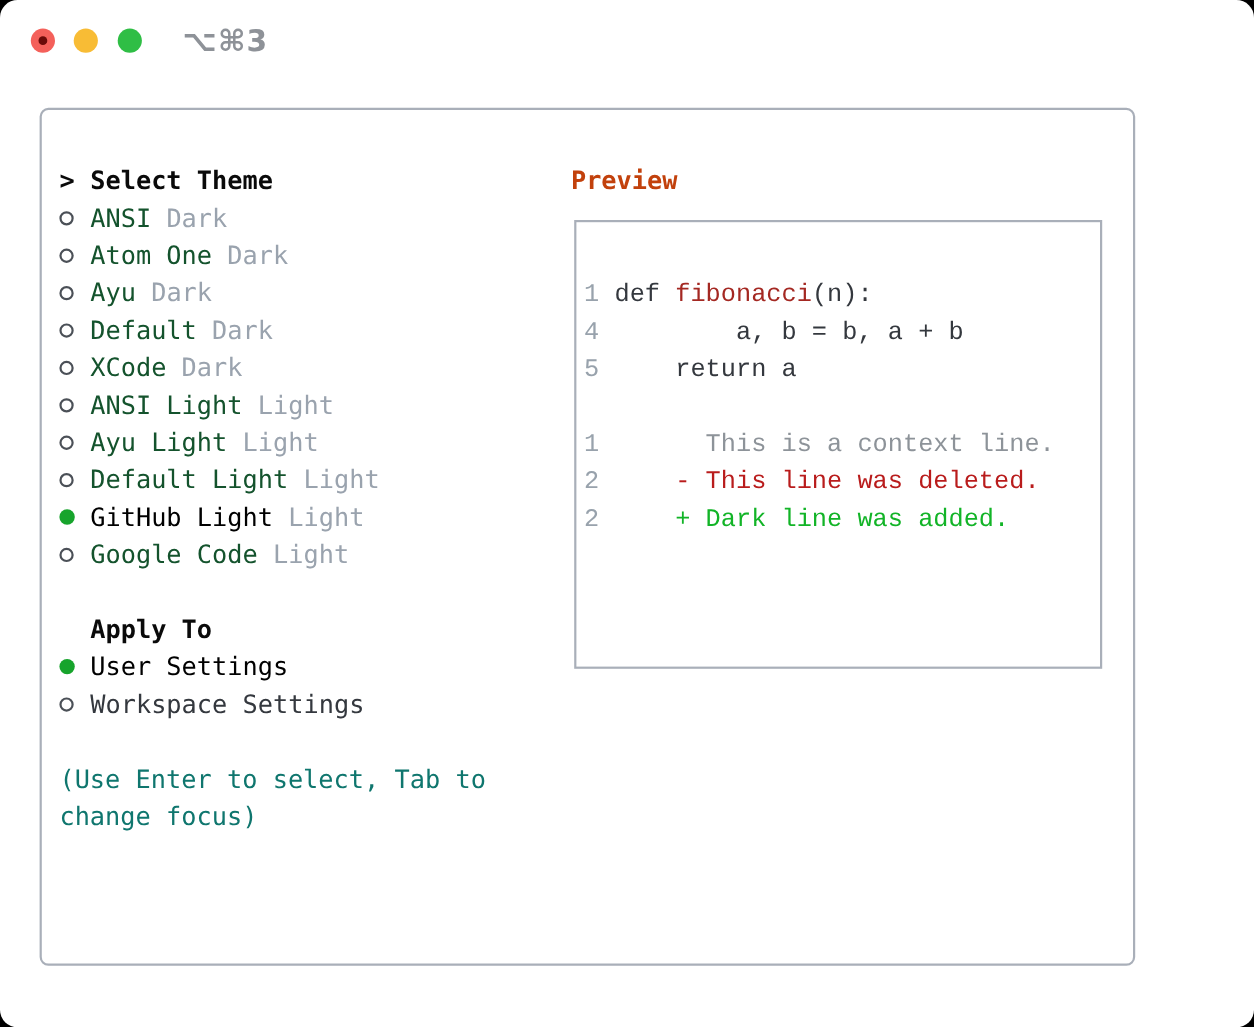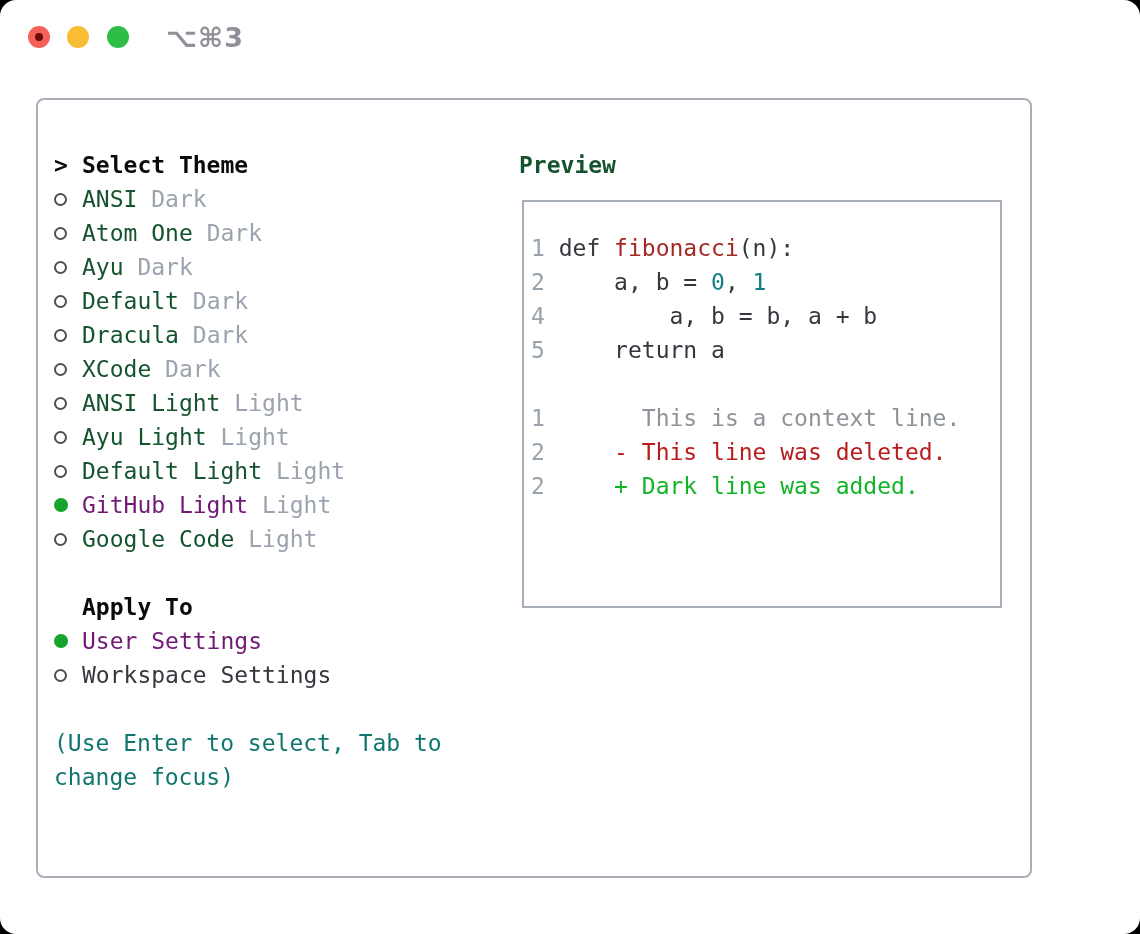--- a/index.html
+++ b/index.html
@@ -59,7 +59,7 @@
   
   .preview-title {
     position:absolute; left:481px; top:48px; height:34px; line-height:34px;
-    font-size:23px; font-weight:bold; color:#14532d; white-space:pre;
+    font-size:23px; font-weight:bold; color:#c2410c; white-space:pre;
   }
   .preview-box {
     position:absolute; left:484px; top:100px; width:480px; height:408px;

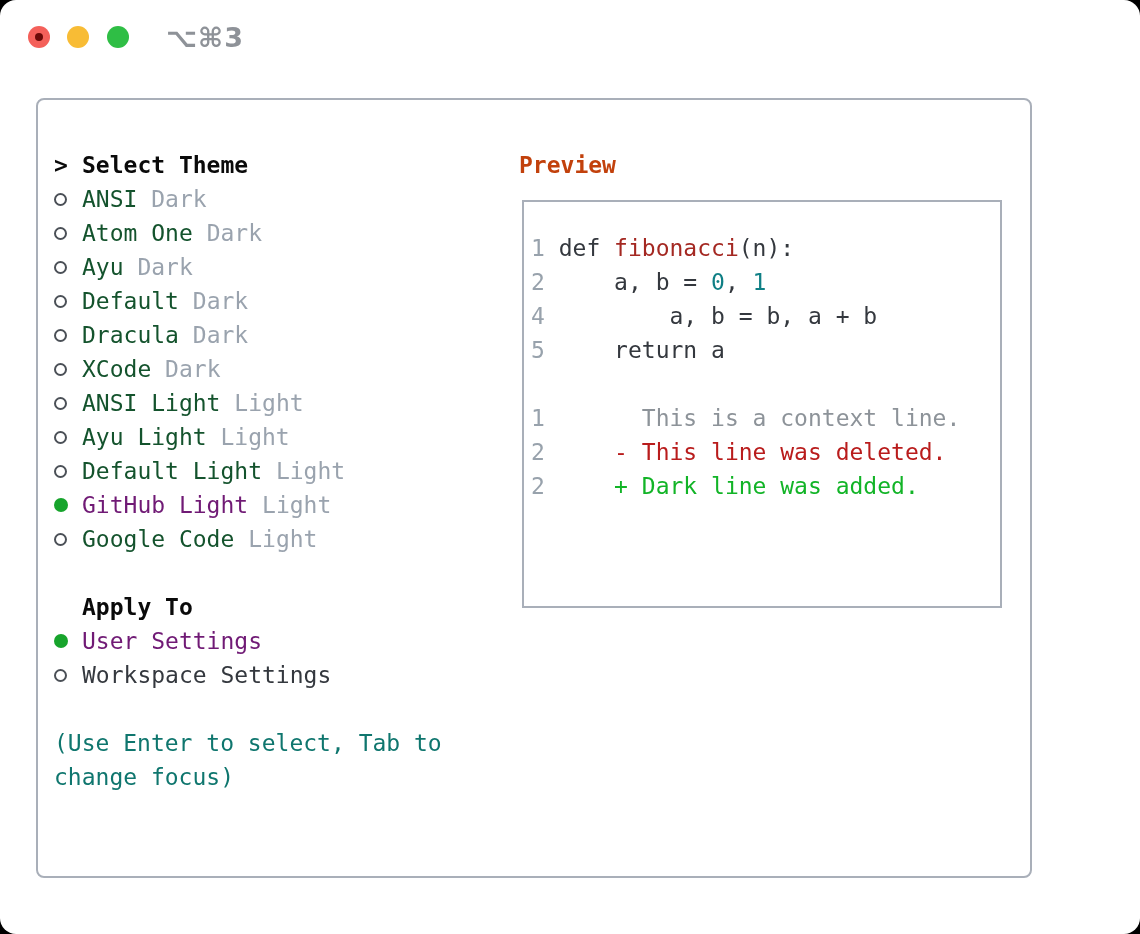--- a/index.html
+++ b/index.html
@@ -64,7 +64,7 @@
   .preview-box {
     position:absolute; left:484px; top:100px; width:480px; height:408px;
     box-sizing:border-box; border:2px solid #a9afb9; background:#fff;
-    padding:29px 0 0 7px; overflow:hidden;
+    padding:49px 0 0 7px; overflow:hidden;font-family:Liberation Mono, monospace;
   }
   .code-line { height:34px; line-height:34px; font-size:23px; white-space:pre; }
   .c-lnum     { color:#98a2ac; }

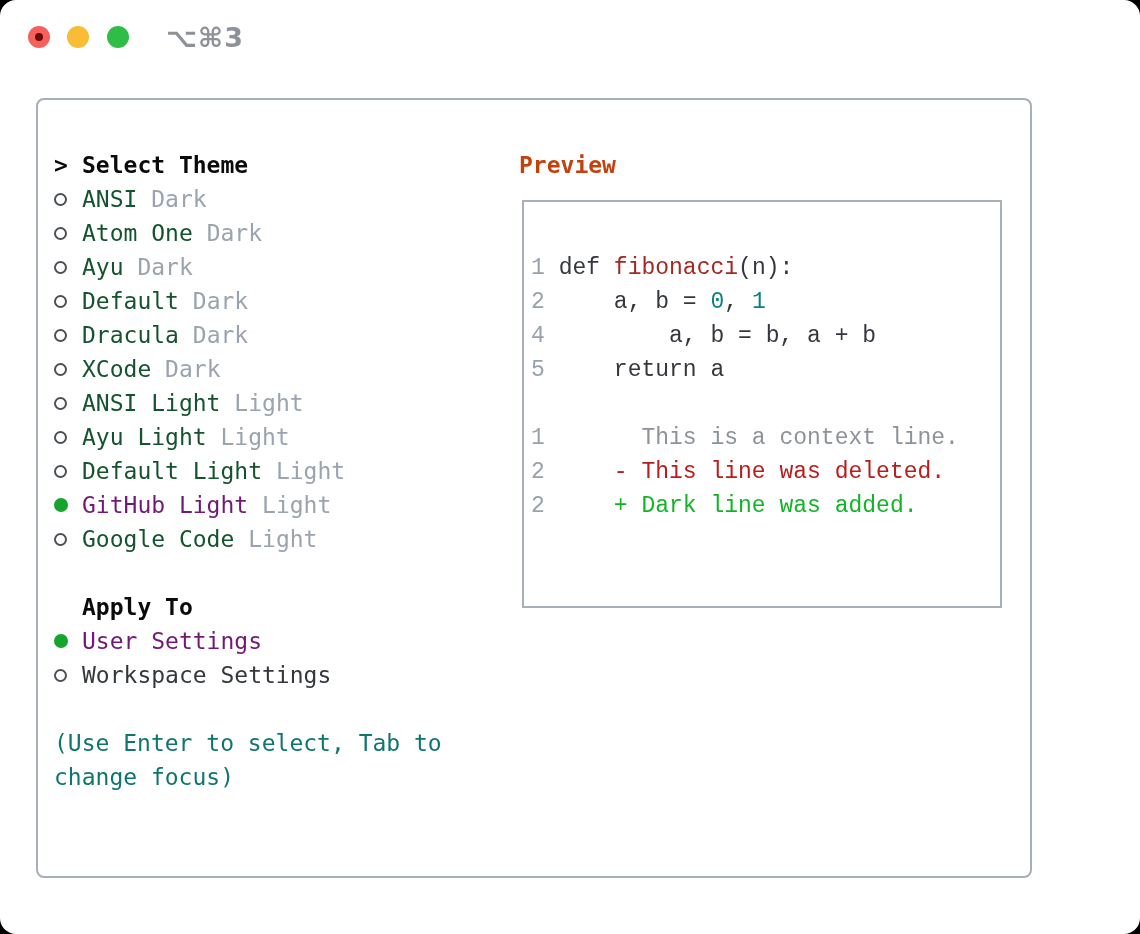--- a/index.html
+++ b/index.html
@@ -123,7 +123,6 @@
       <div class="preview-box">
         <div id="preview-lines">
             <div class="code-line"><span class="c-lnum">1</span> <span class="c-code">def </span><span class="c-function">fibonacci</span><span class="c-code">(n):</span></div>
-            <div class="code-line"><span class="c-lnum">2</span> <span class="c-code">    a, b = </span><span class="c-number">0</span><span class="c-code">, </span><span class="c-number">1</span></div>
             <div class="code-line"><span class="c-lnum">4</span> <span class="c-code">        a, b = b, a + b</span></div>
             <div class="code-line"><span class="c-lnum">5</span> <span class="c-code">    return a</span></div>
             <div class="code-line"><span class="c-lnum"></span></div>

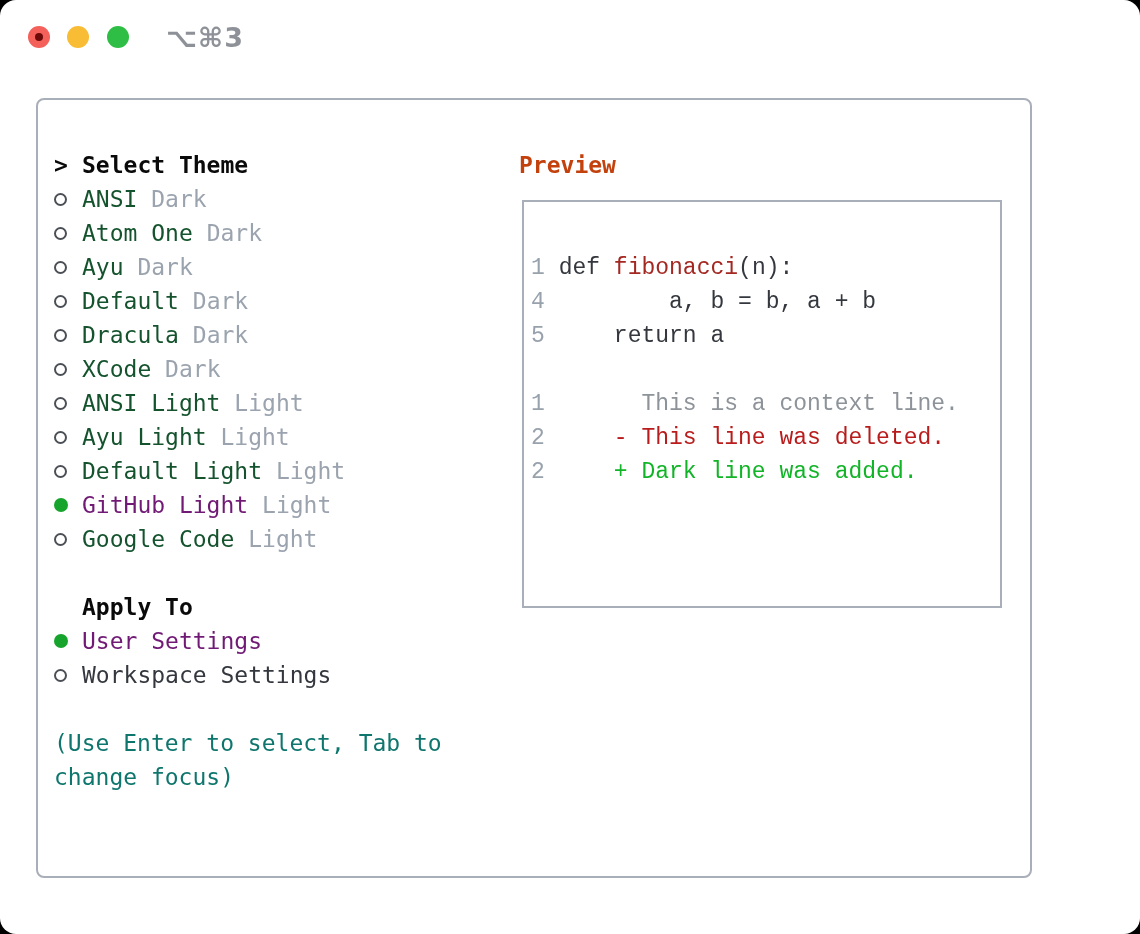--- a/index.html
+++ b/index.html
@@ -100,7 +100,6 @@
             <div class="row"><span class="bullet"></span><span class="name">Atom One</span> <span class="variant">Dark</span></div>
             <div class="row"><span class="bullet"></span><span class="name">Ayu</span> <span class="variant">Dark</span></div>
             <div class="row"><span class="bullet"></span><span class="name">Default</span> <span class="variant">Dark</span></div>
-            <div class="row"><span class="bullet"></span><span class="name">Dracula</span> <span class="variant">Dark</span></div>
             <div class="row"><span class="bullet"></span><span class="name">XCode</span> <span class="variant">Dark</span></div>
             <div class="row"><span class="bullet"></span><span class="name">ANSI Light</span> <span class="variant">Light</span></div>
             <div class="row"><span class="bullet"></span><span class="name">Ayu Light</span> <span class="variant">Light</span></div>

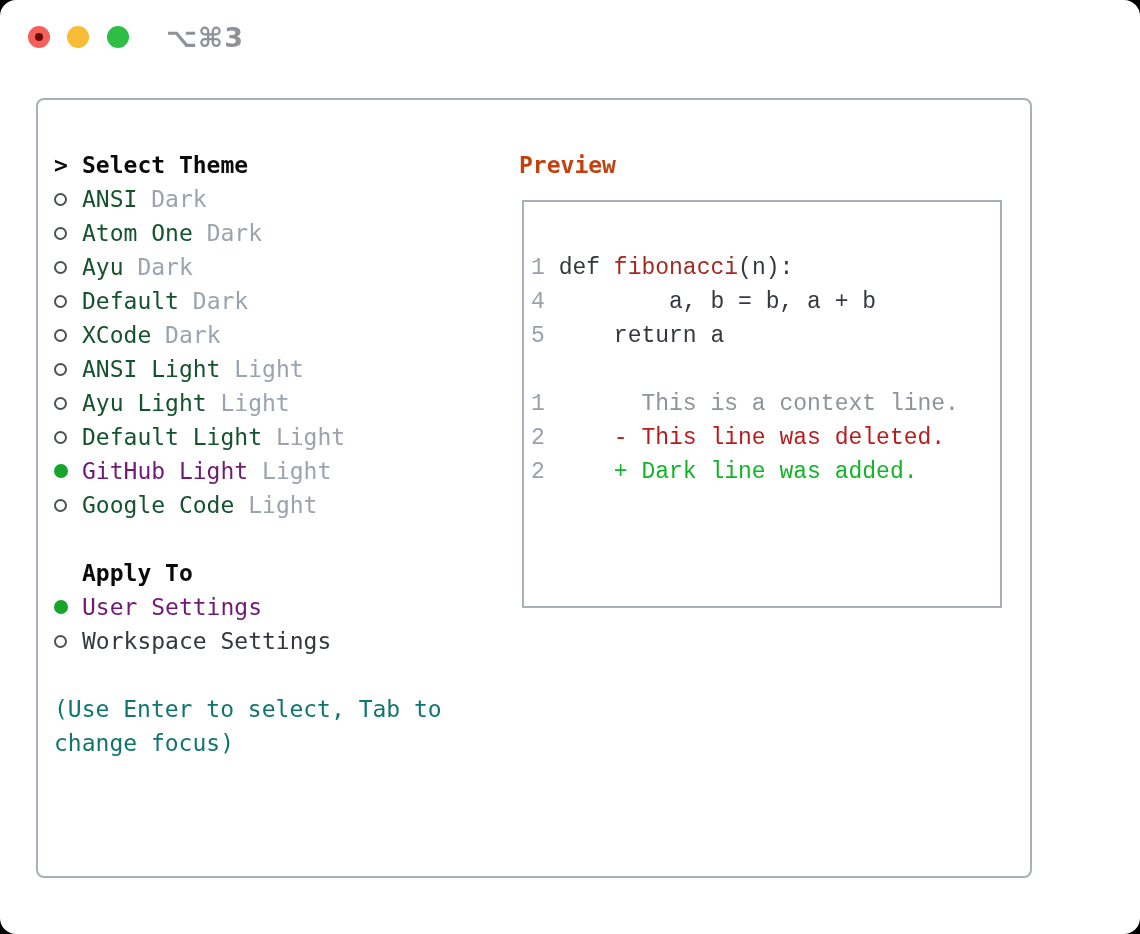--- a/index.html
+++ b/index.html
@@ -51,7 +51,7 @@
   }
   .bullet.selected { border:none; background:#17a42c; width:14px; height:14px; margin-right:14px; }
   .row .name { color:#14532d; }
-  .row.selected .name, .row.selected .label { color:#701a75; }
+  .row.selected .name, .row.selected .label { color:#000000; }
   .row .variant { color:#9aa3ae; }
   .blank { height:34px; }
   .hint { color:#0f766e; }

